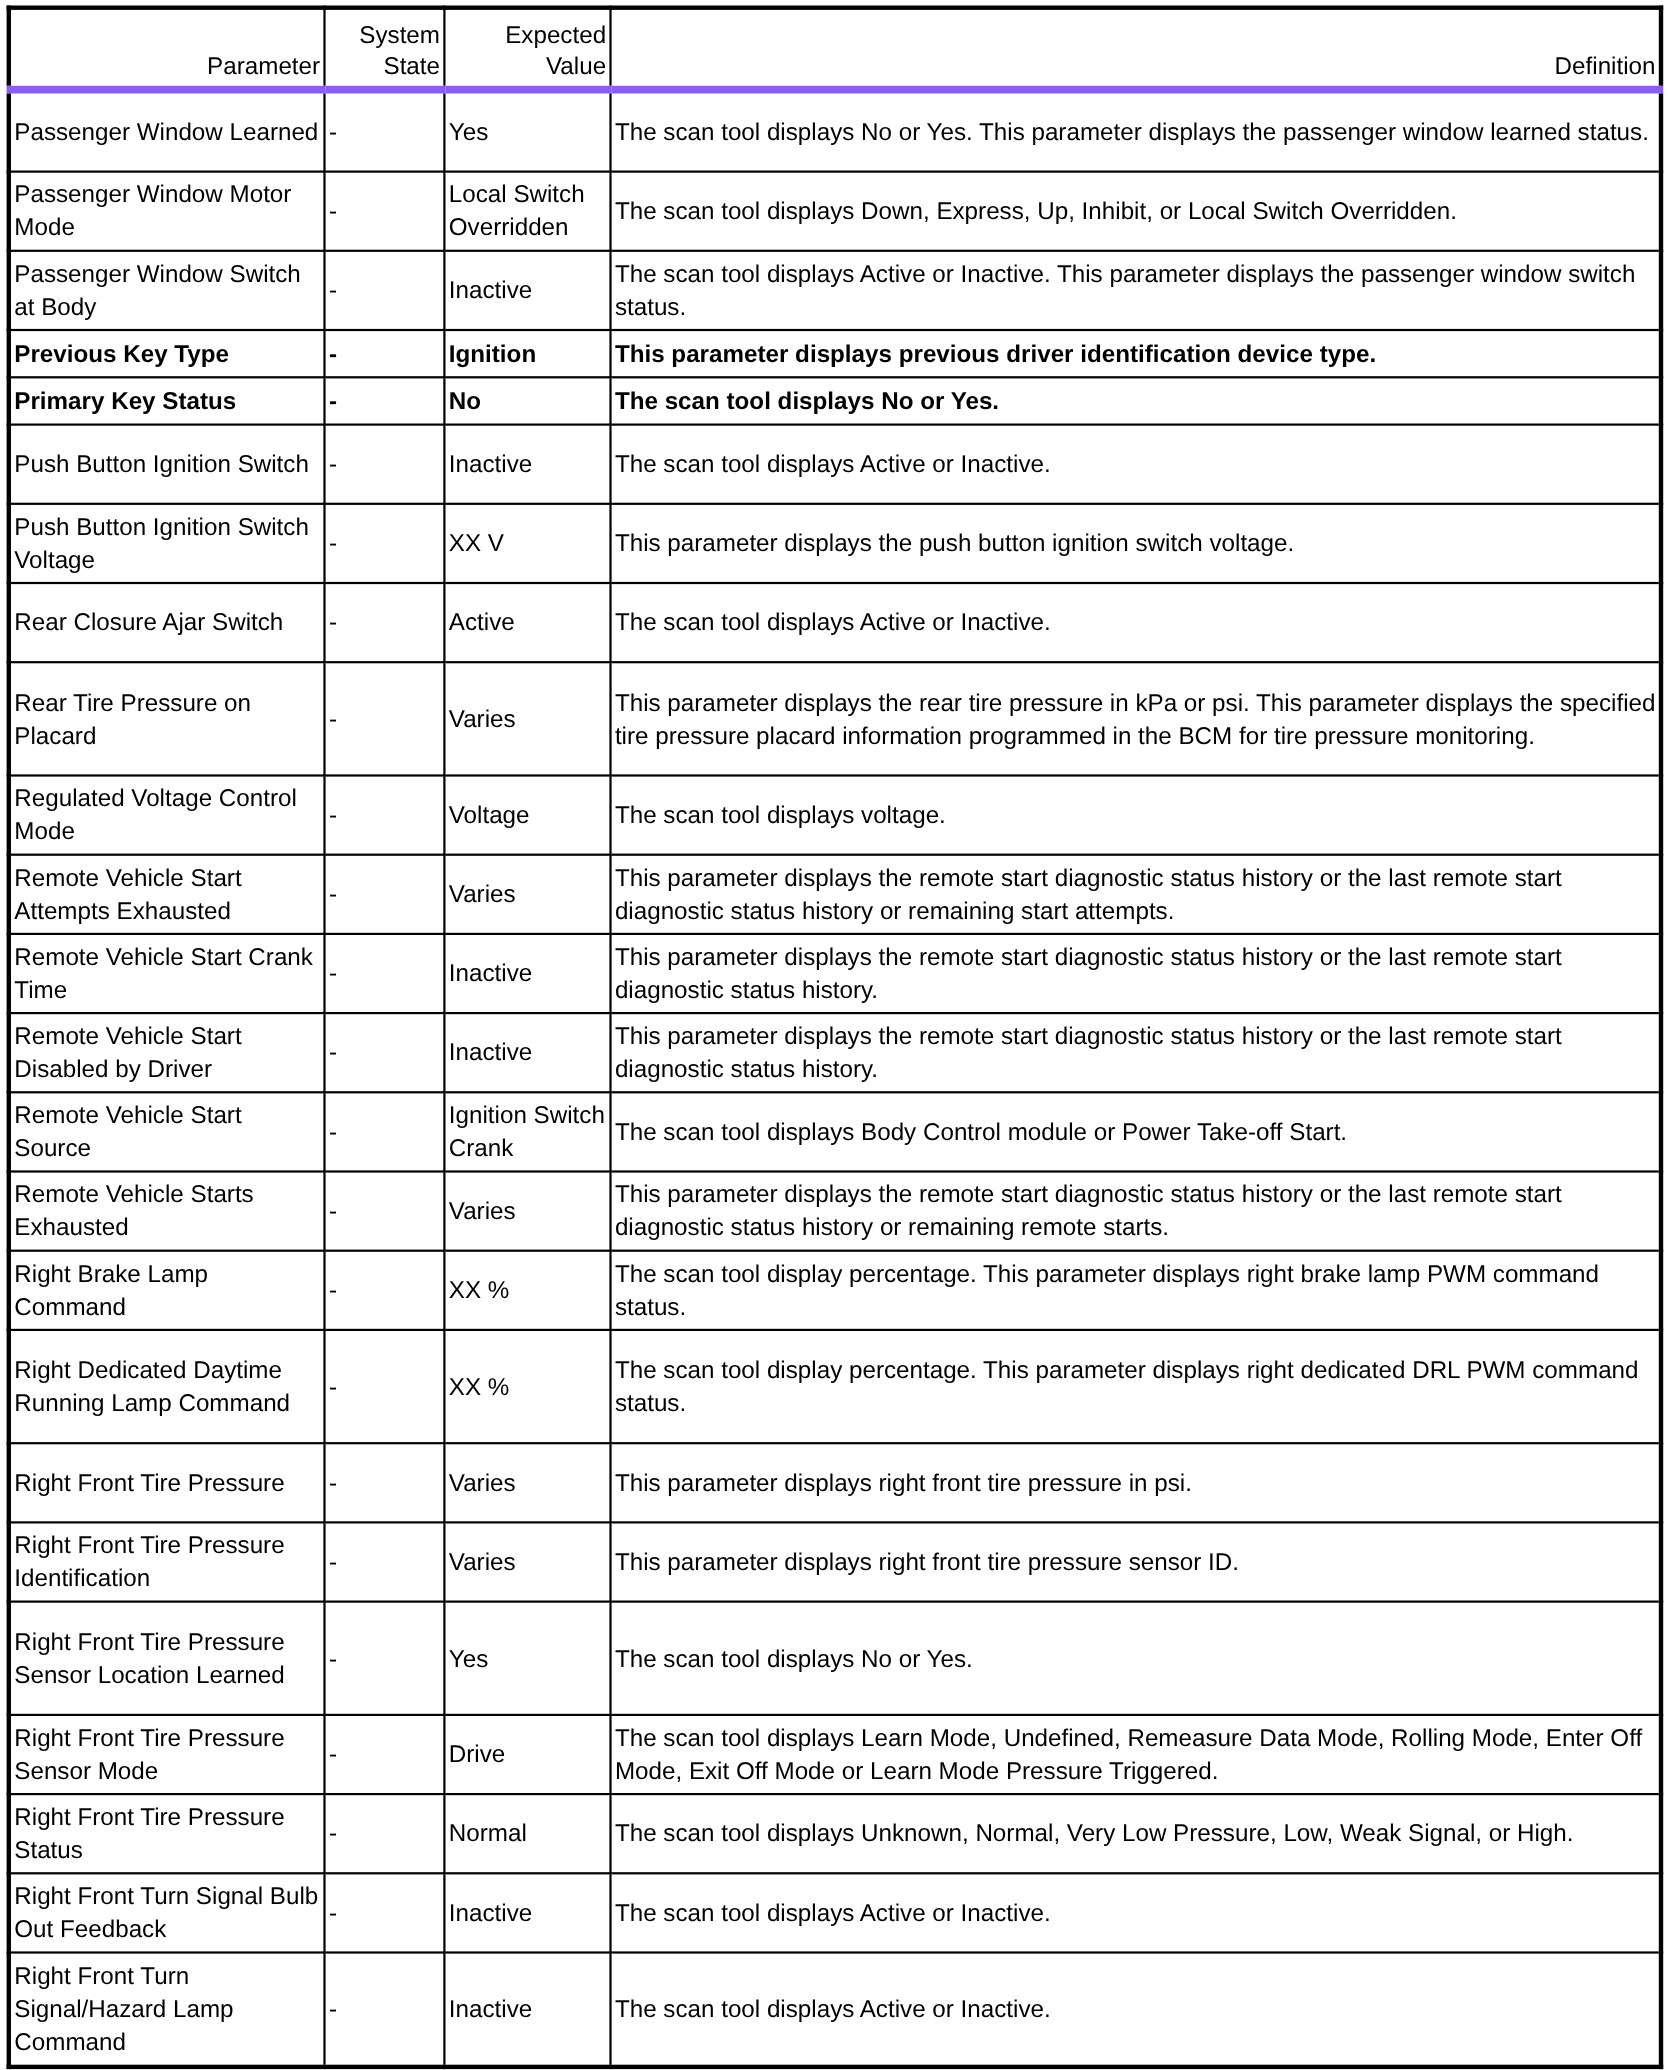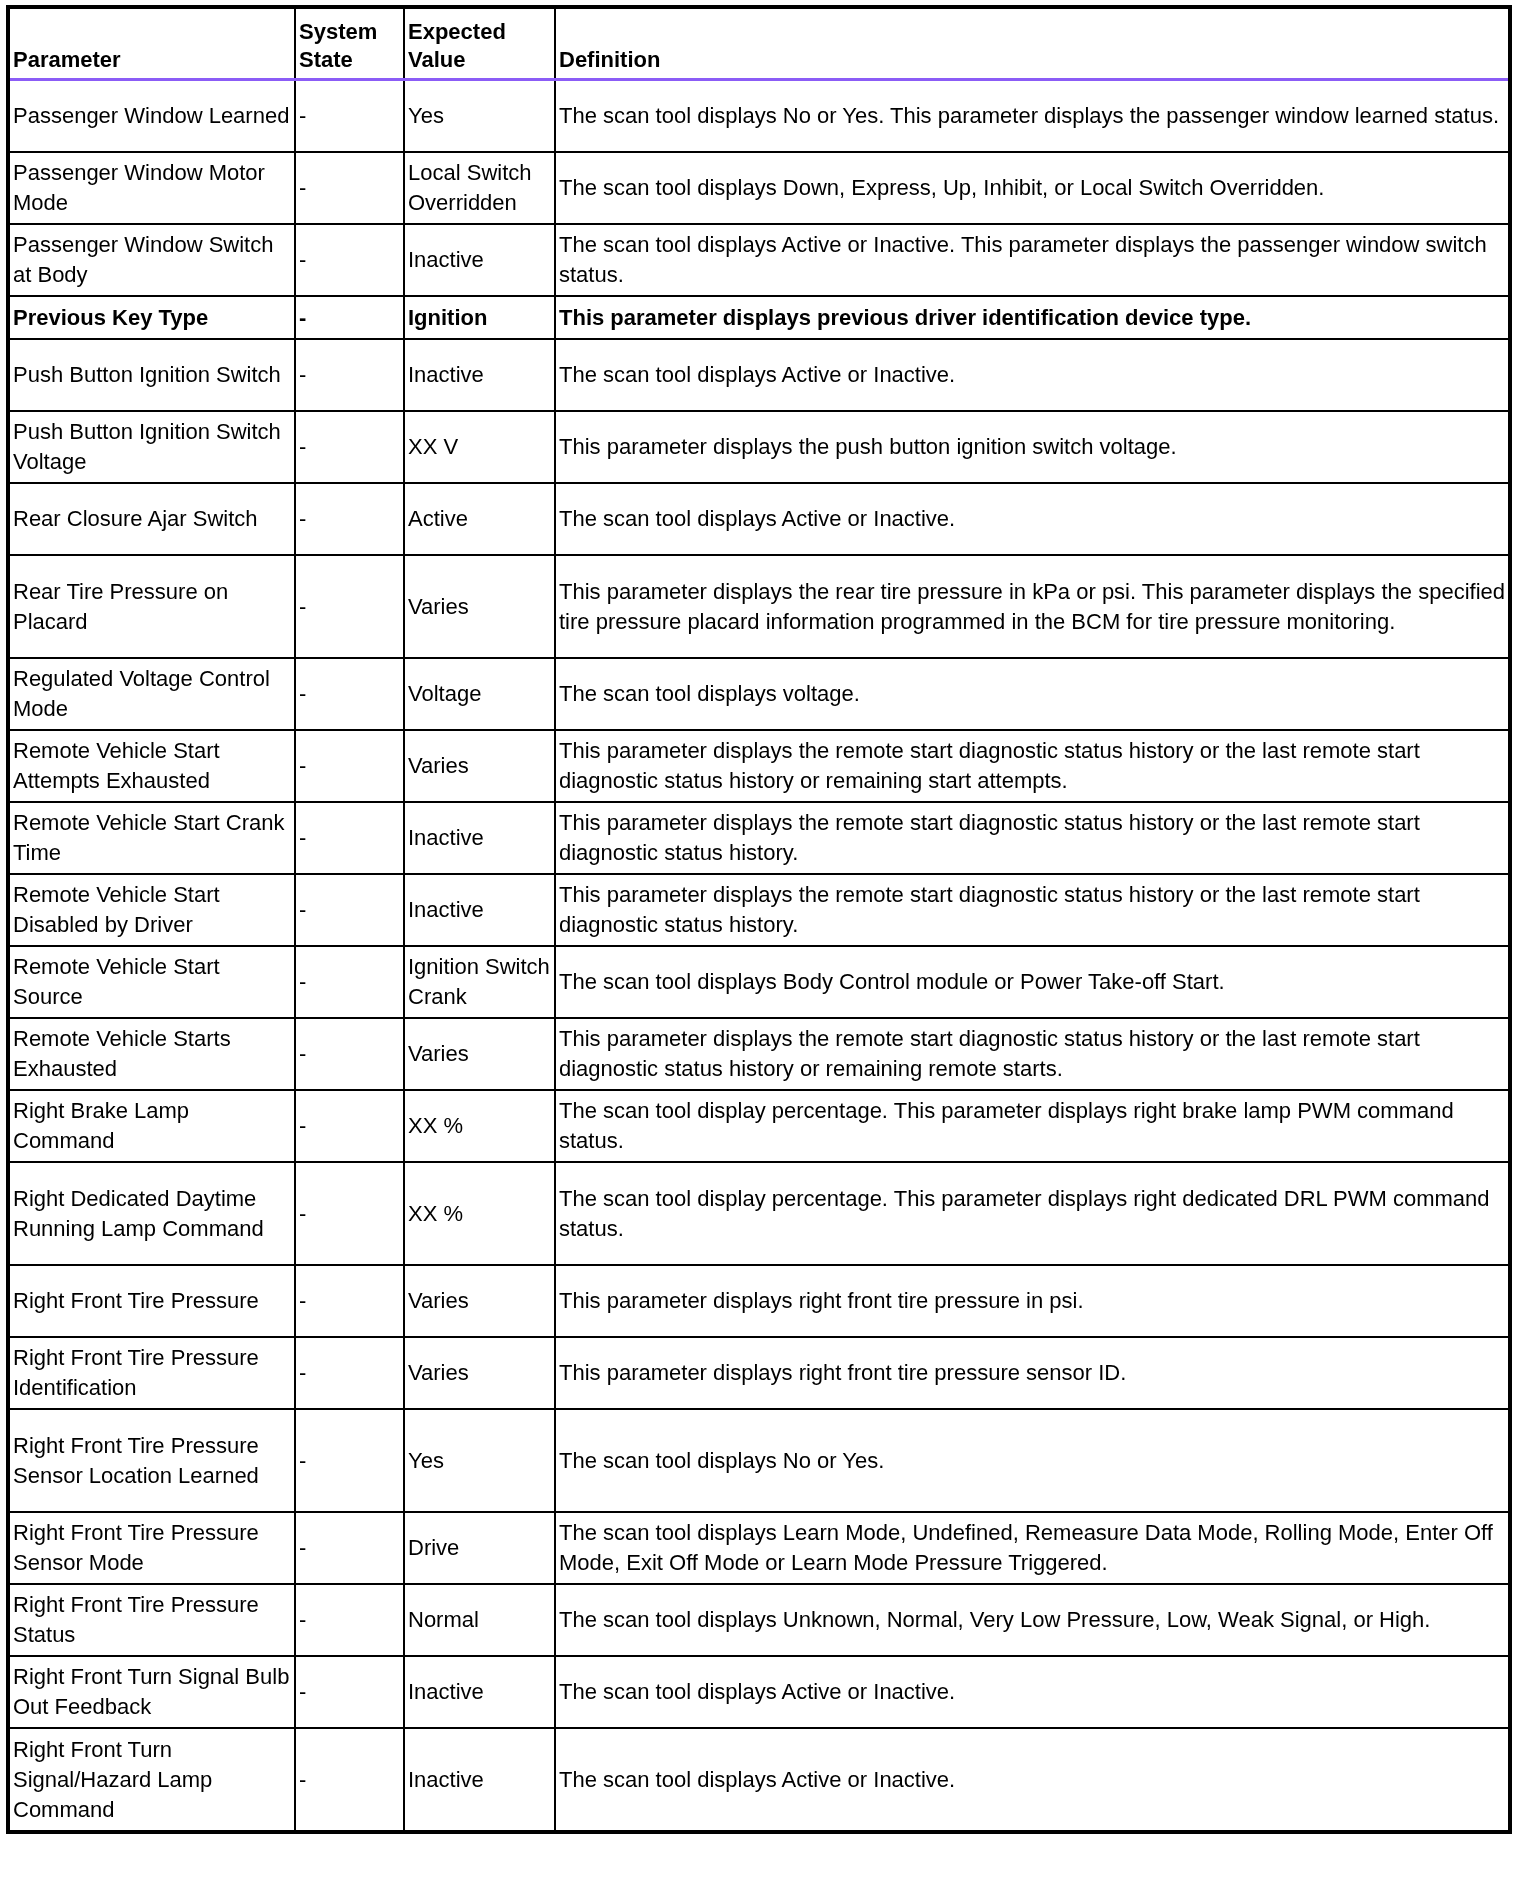--- a/index.html
+++ b/index.html
@@ -24,13 +24,13 @@
     overflow: hidden;
   }
   table.params thead th {
-    font-weight: bold;
-    text-align: left;
+    font-weight: normal;
+    text-align: right;
     vertical-align: bottom;
     padding-bottom: 4px;
     height: 65px;
     line-height: 28px;
-    border-bottom: 3px solid #8b5cf6;
+    border-bottom: 7px solid #8b5cf6;
   }
   col.c1 { width: 287px; }
   col.c2 { width: 109px; }

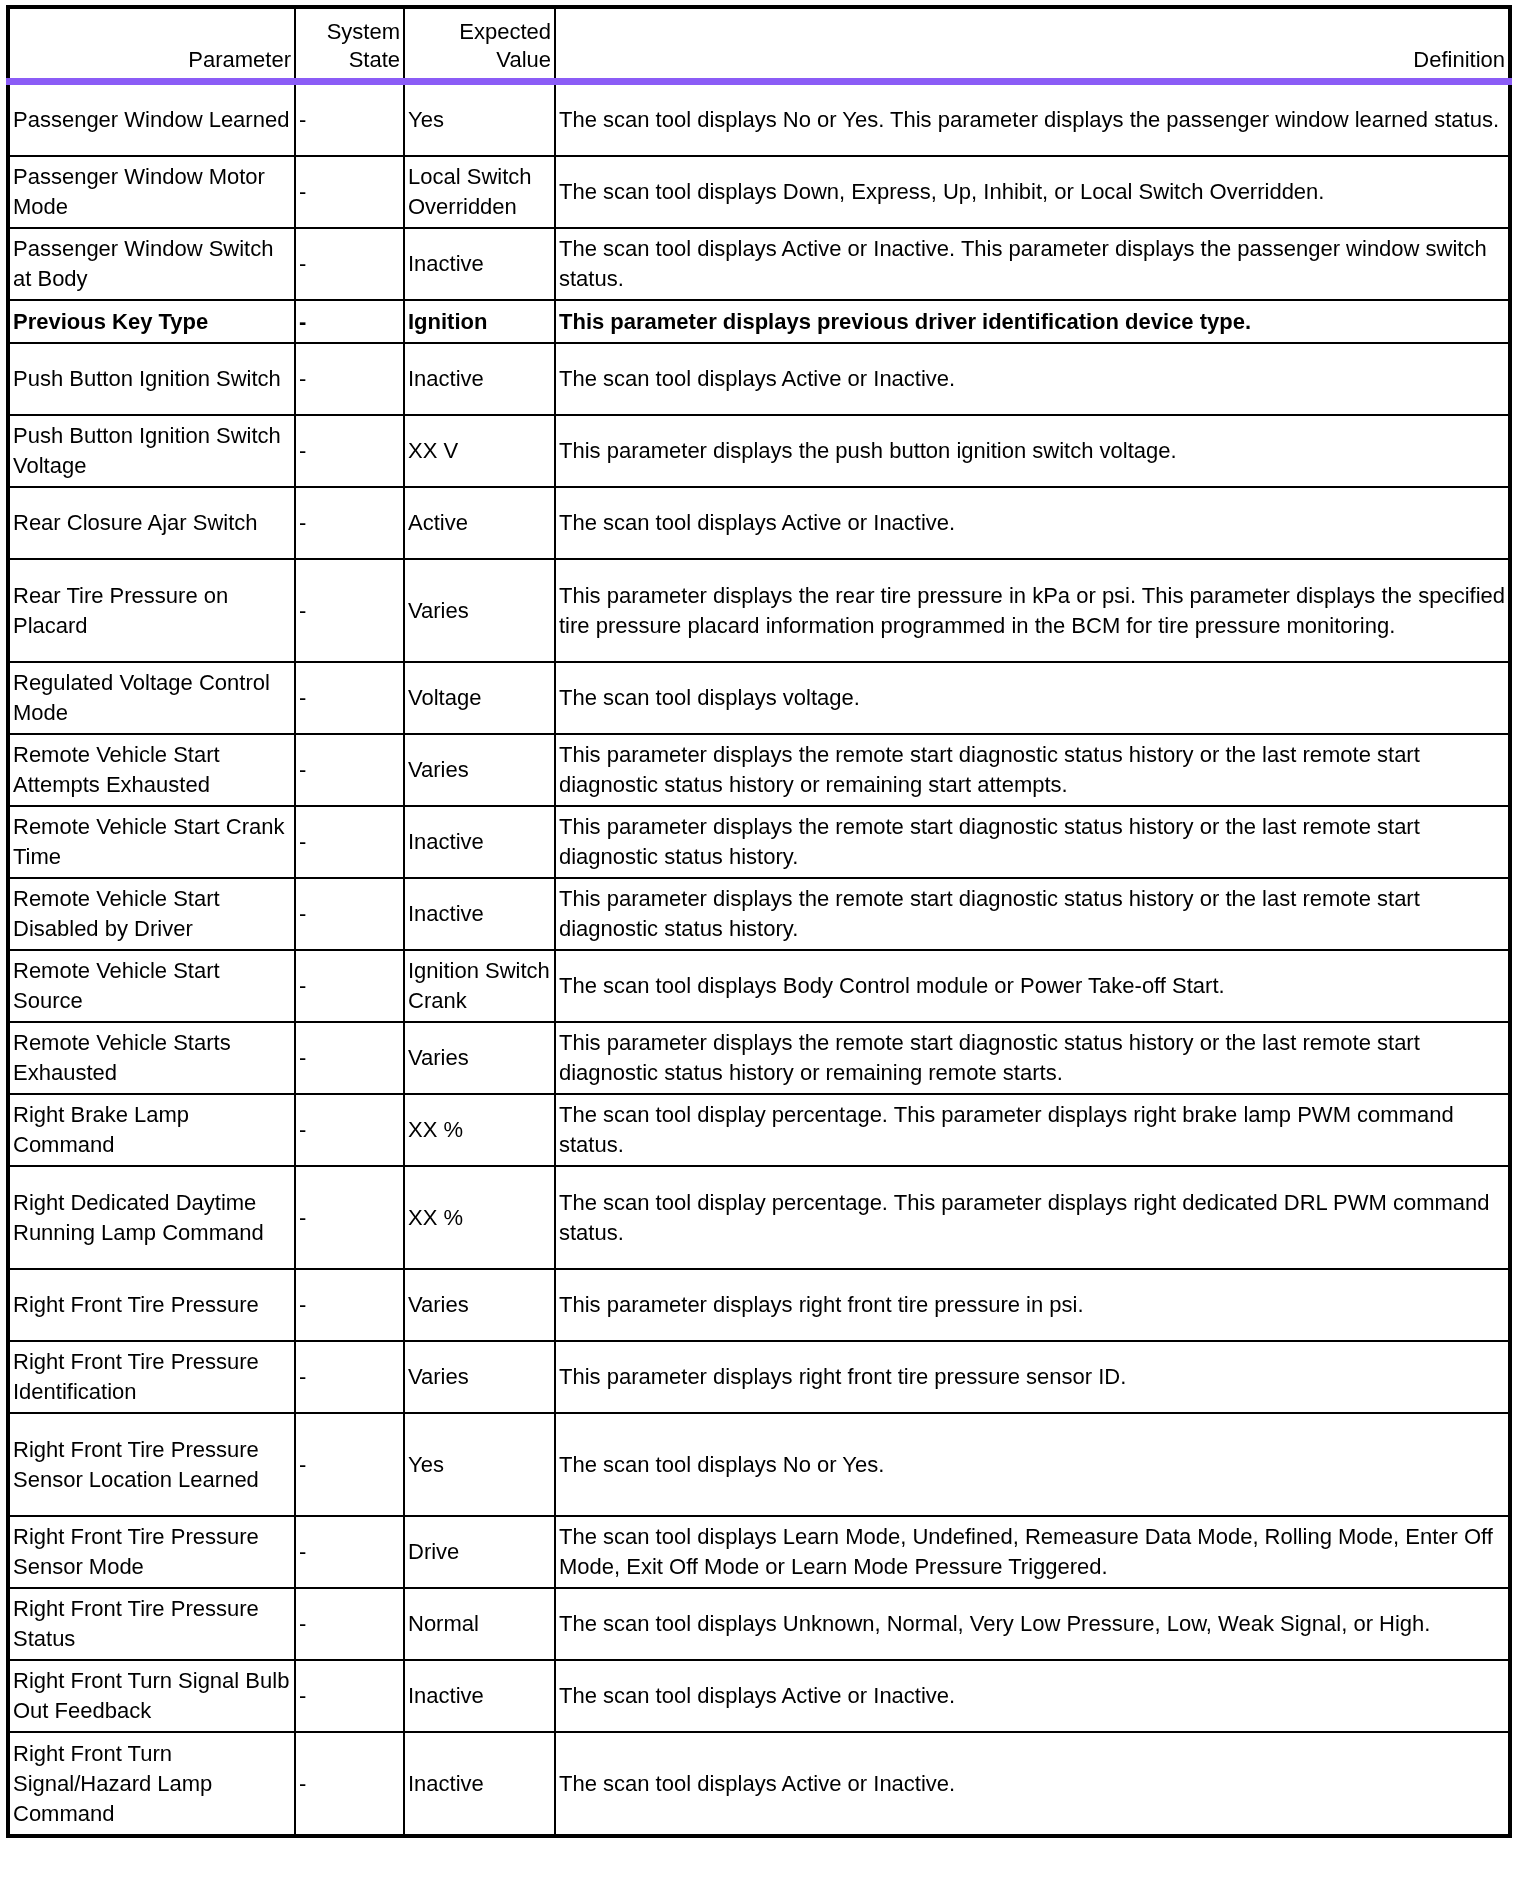--- a/index.html
+++ b/index.html
@@ -86,6 +86,12 @@
     <td class="value">Ignition</td>
     <td class="def">This parameter displays previous driver identification device type.</td>
   </tr>
+        <tr class="lines-1">
+    <td class="param">Primary Key Status</td>
+    <td class="state">-</td>
+    <td class="value">No</td>
+    <td class="def">The scan tool displays No or Yes.</td>
+  </tr>
         <tr class="lines-2">
     <td class="param">Push Button Ignition Switch</td>
     <td class="state">-</td>

